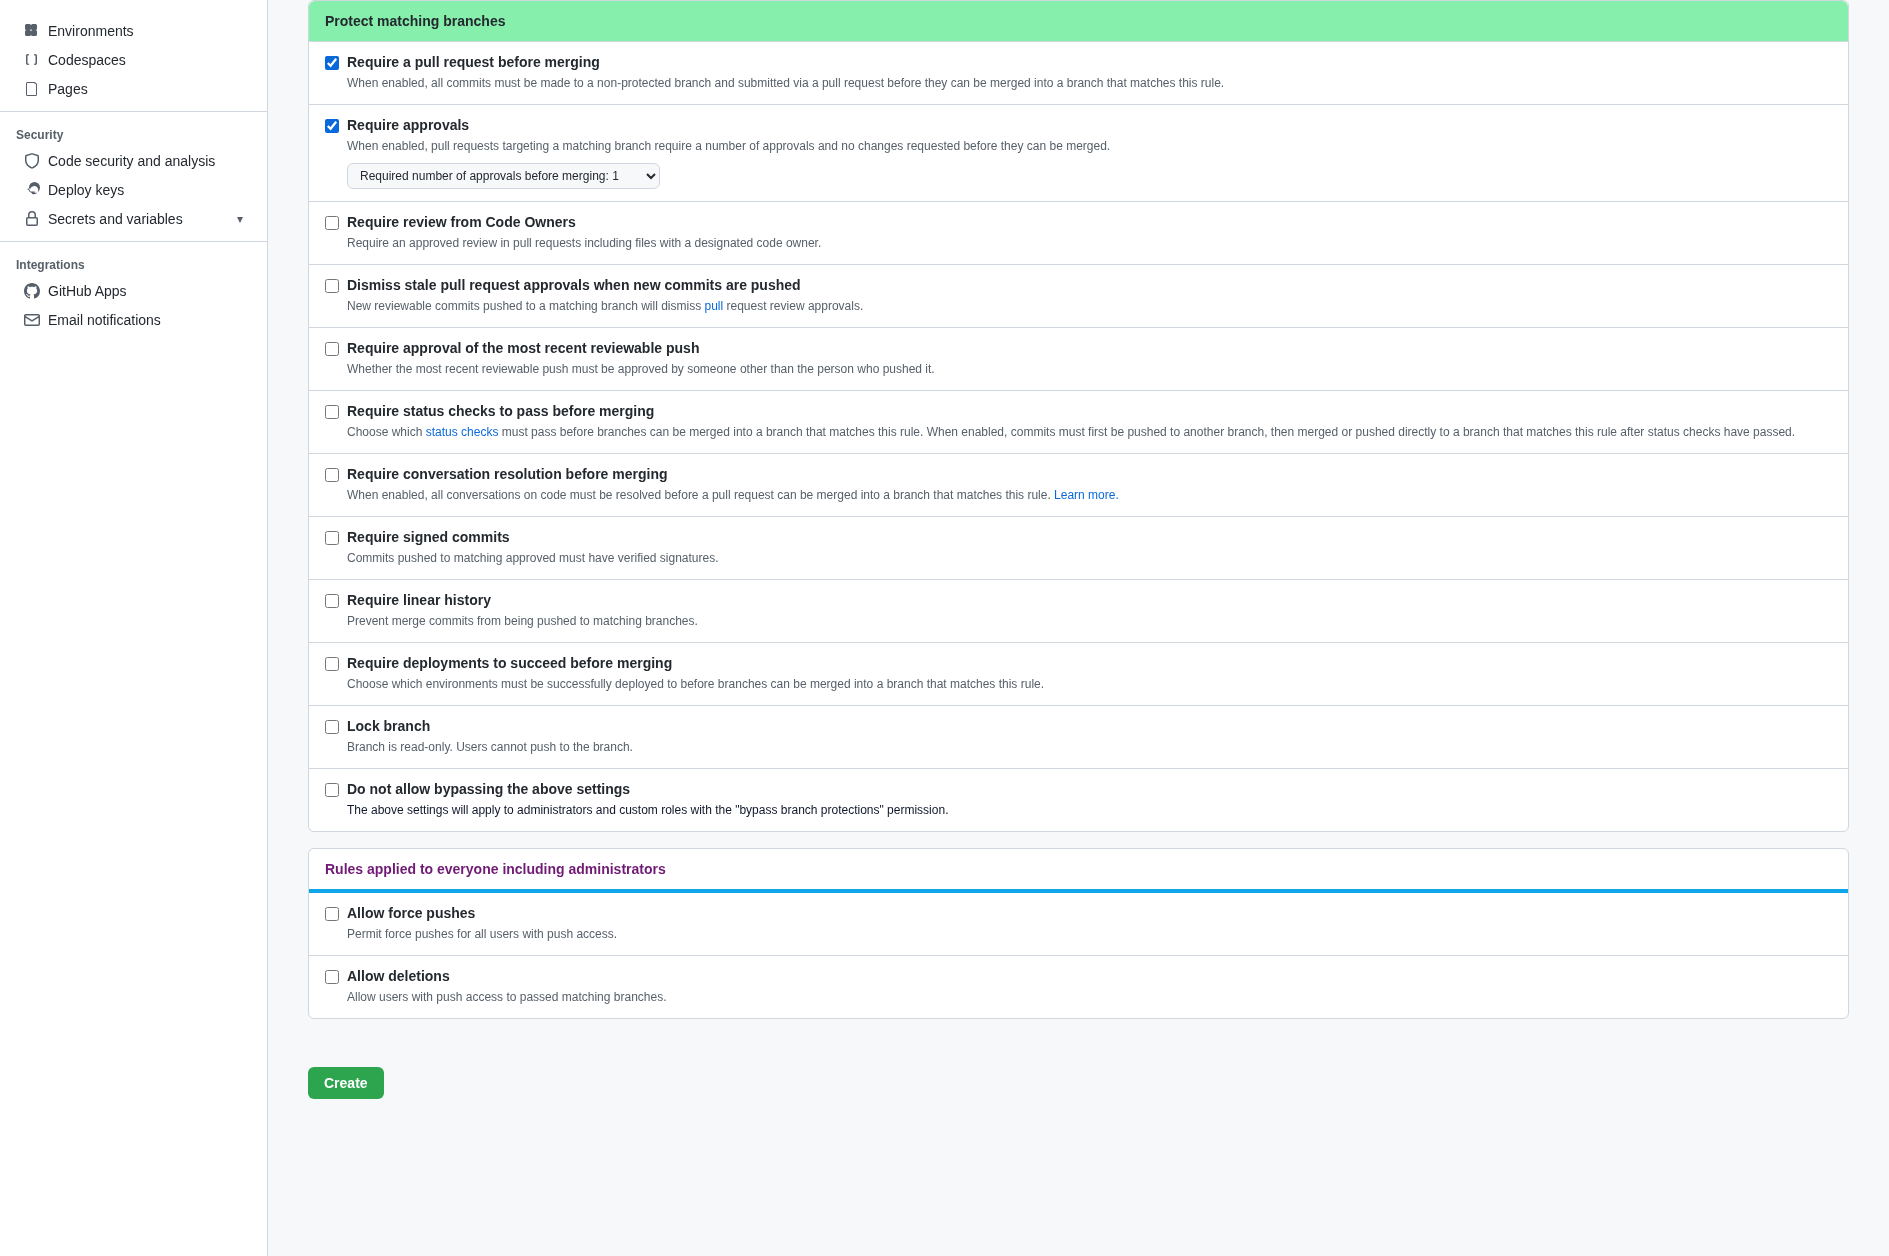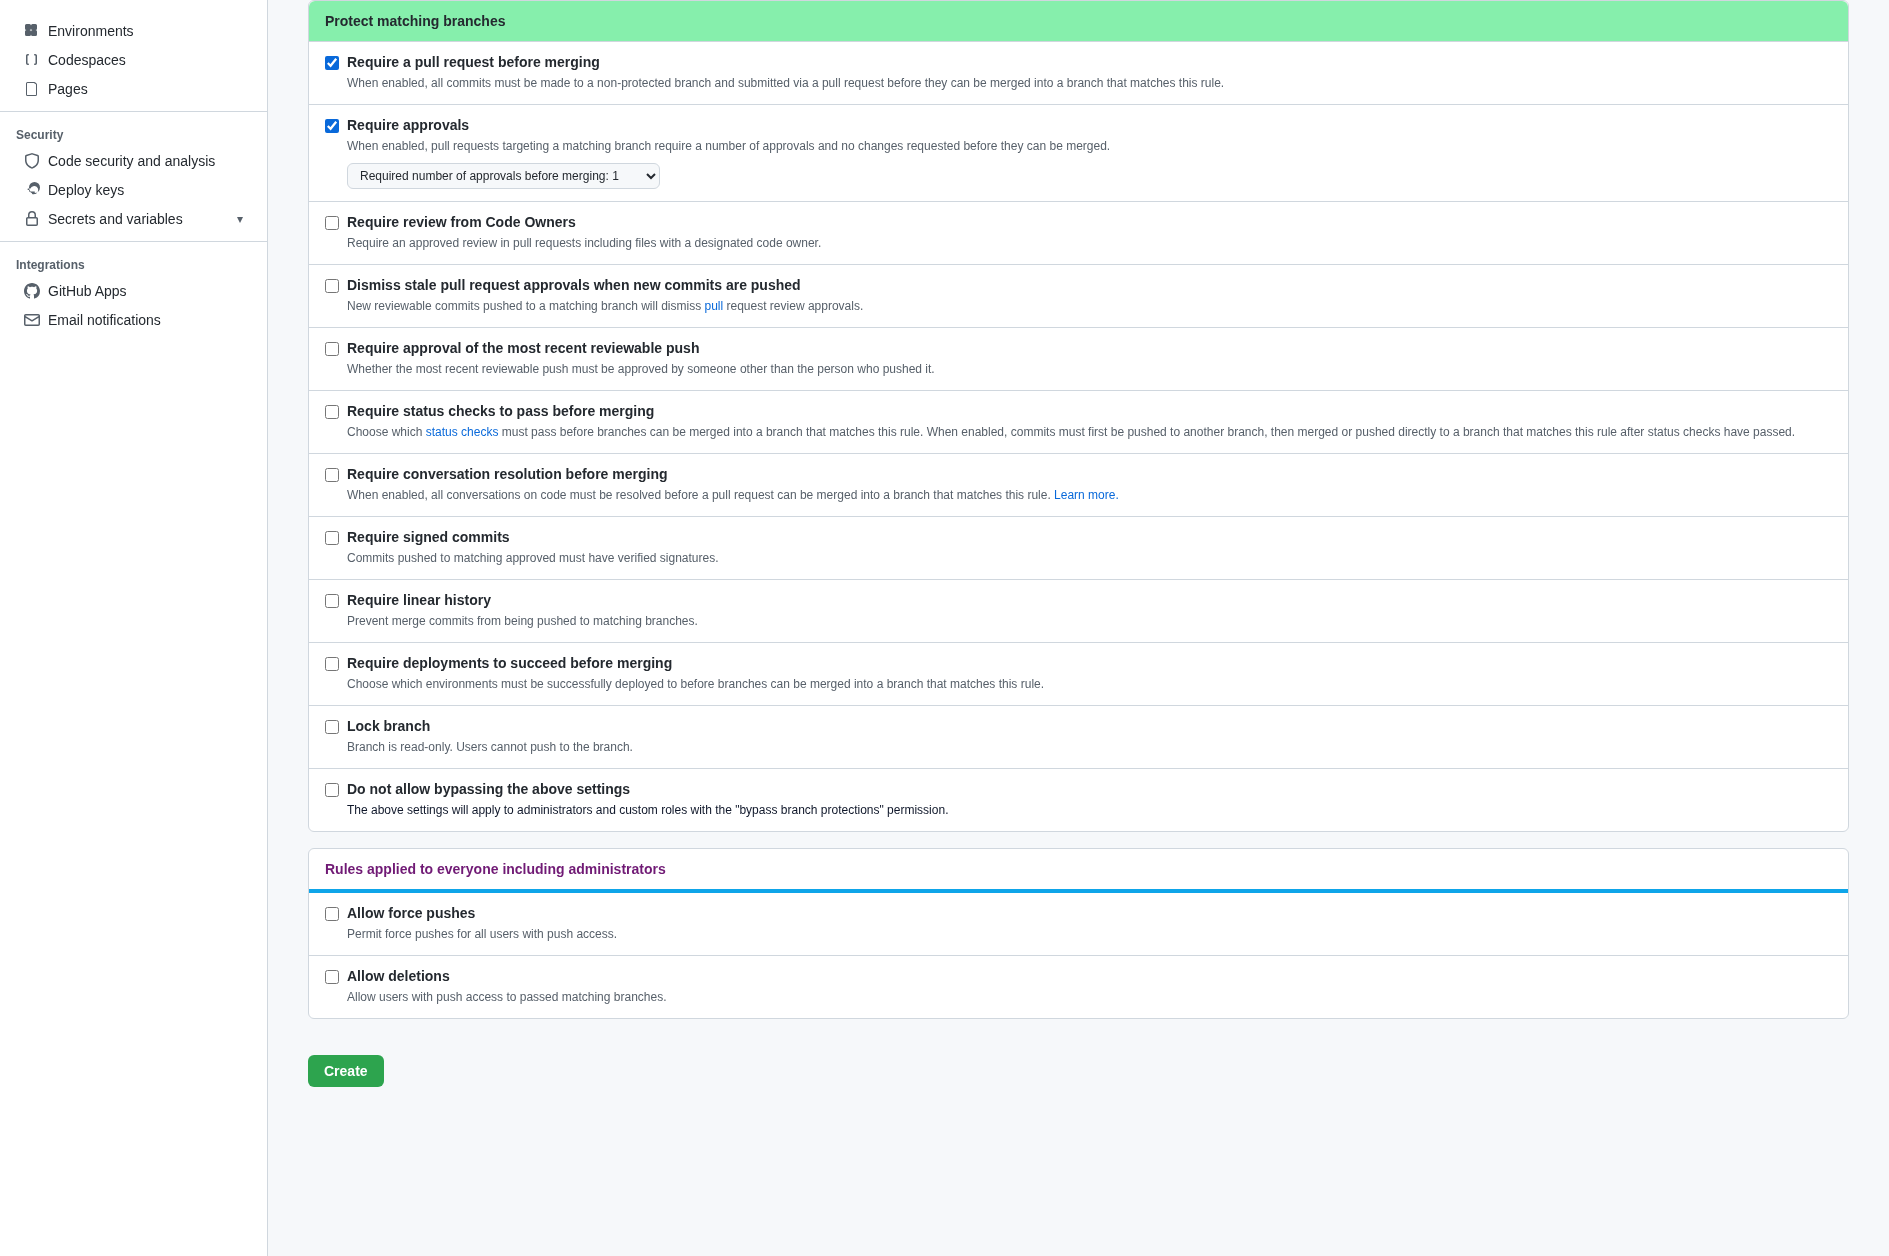--- a/index.html
+++ b/index.html
@@ -127,7 +127,7 @@
       font-size: 14px;
       font-weight: 600;
       cursor: pointer;
-      margin-top: 20px;
+      margin-top: 32px;
     }
     .sub-section-header {
       padding: 12px 16px;

